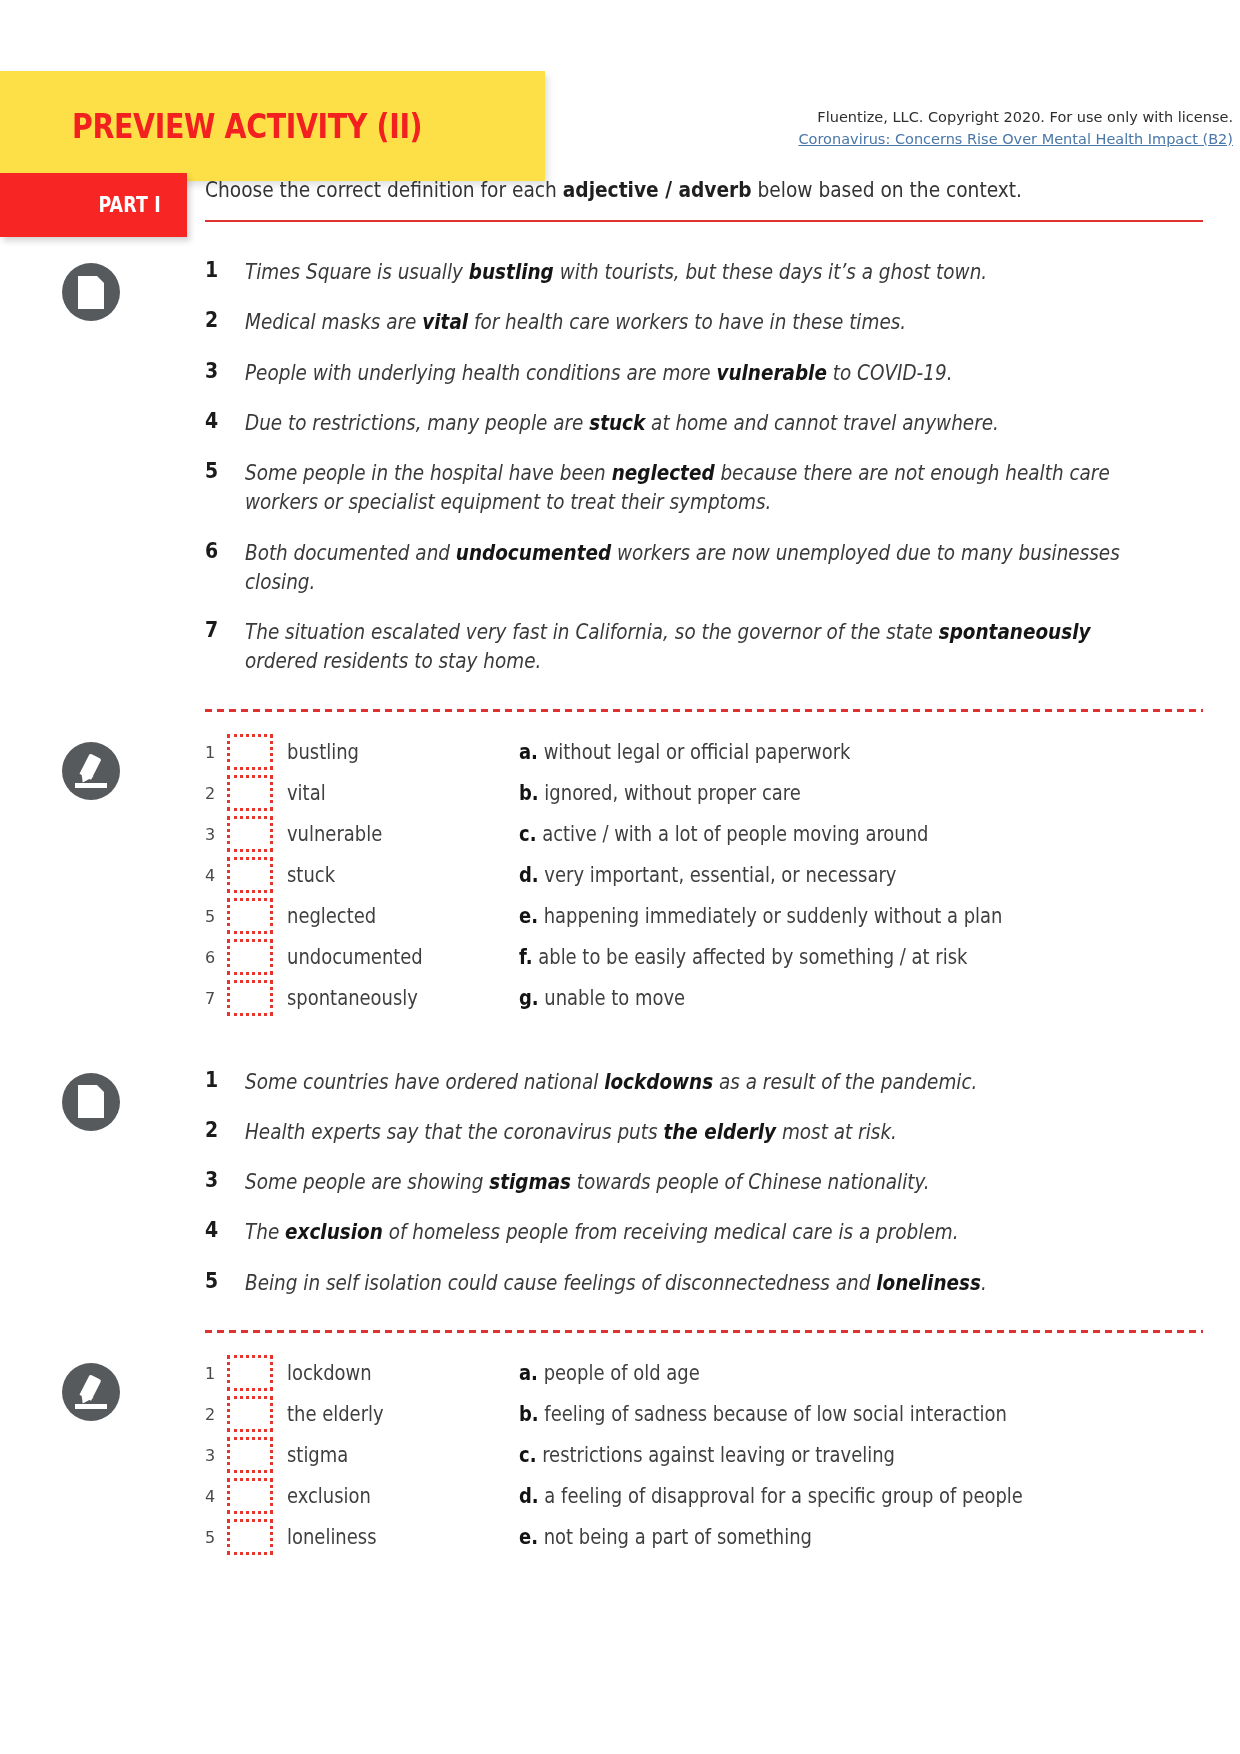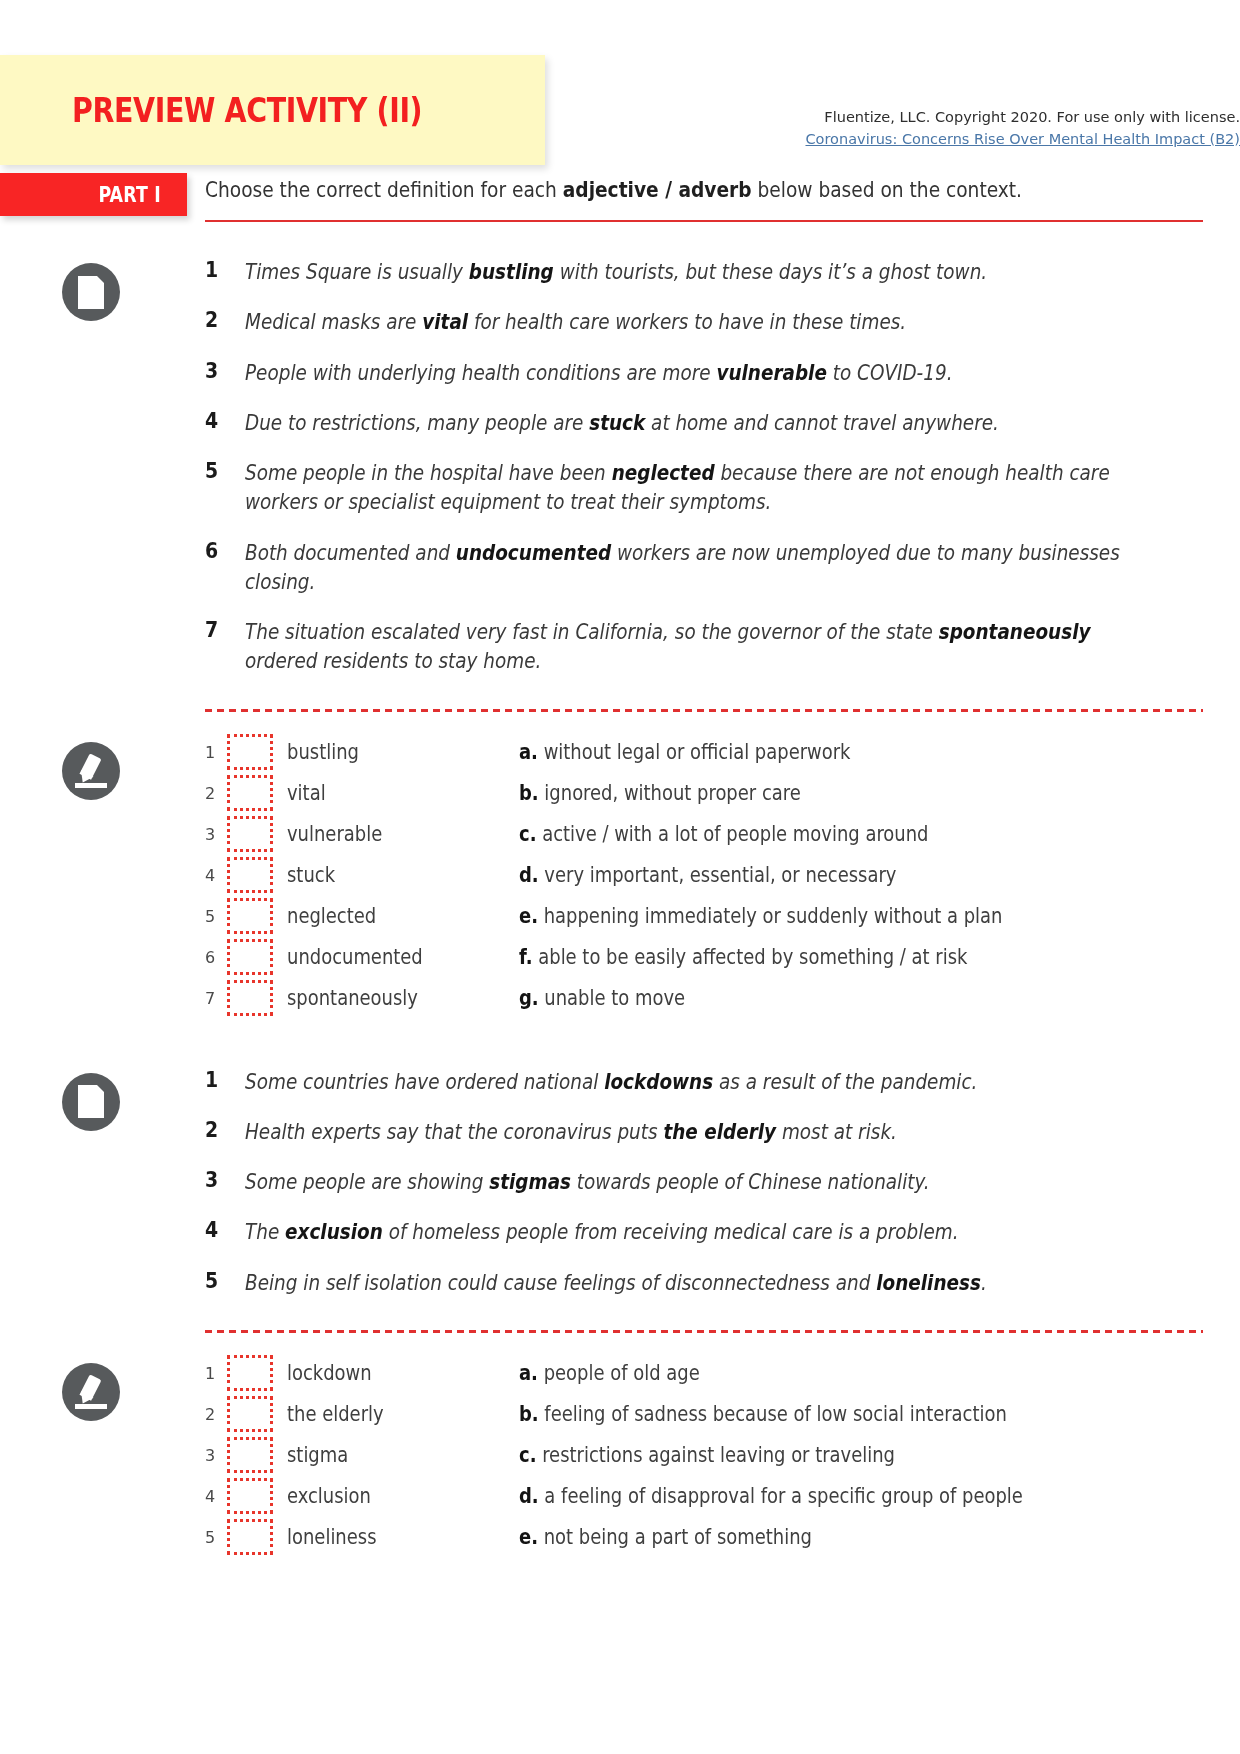--- a/index.html
+++ b/index.html
@@ -29,10 +29,10 @@
   .title-plate {
     position: absolute;
     left: 0;
-    top: 0;
+    top: 16px;
     width: 545px;
     height: 110px;
-    background: #fef9c3;
+    background: #fde047;
     box-shadow: 3px 4px 7px rgba(0,0,0,0.13);
     display: flex;
     align-items: center;

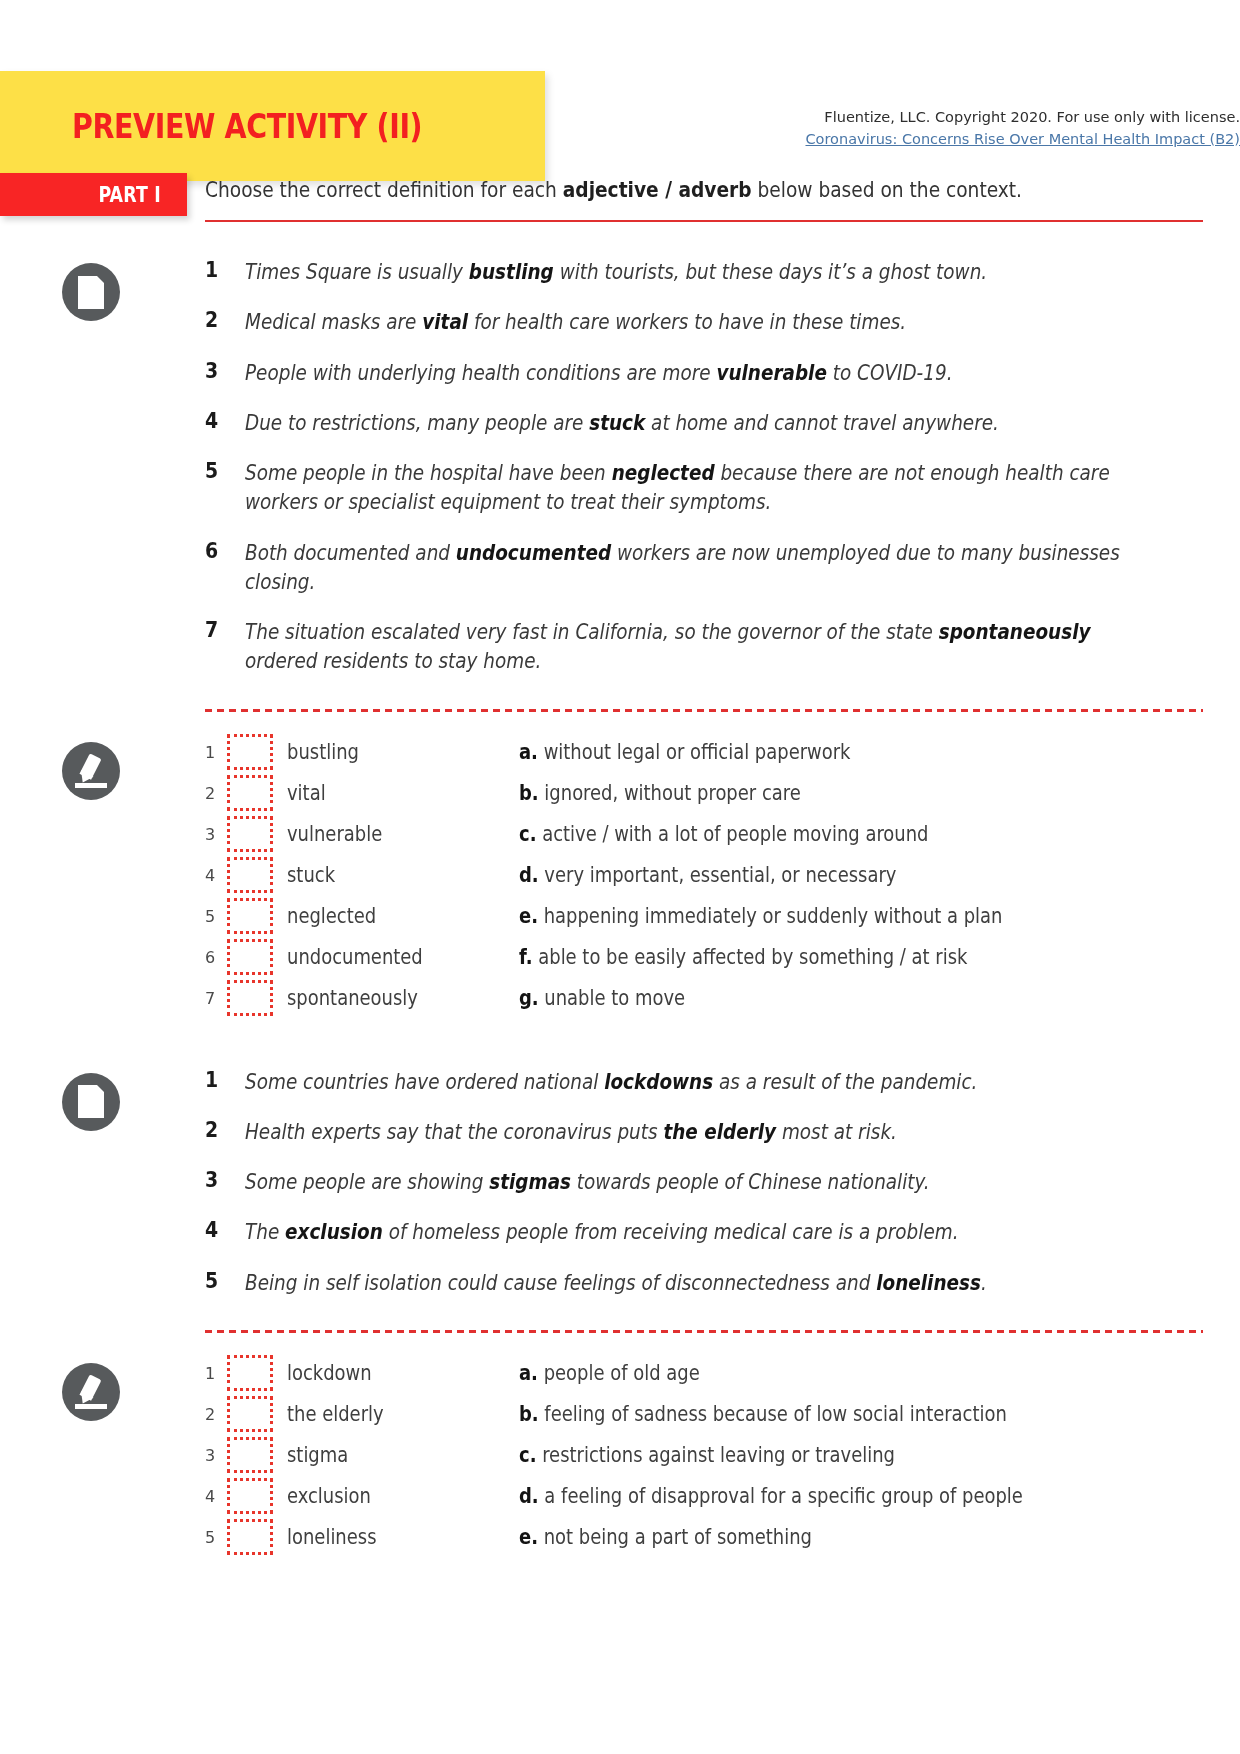--- a/index.html
+++ b/index.html
@@ -52,7 +52,7 @@
 
   .credit-block {
     position: absolute;
-    right: 0;
+    right: 7px;
     top: 52px;
     width: 500px;
     text-align: right;

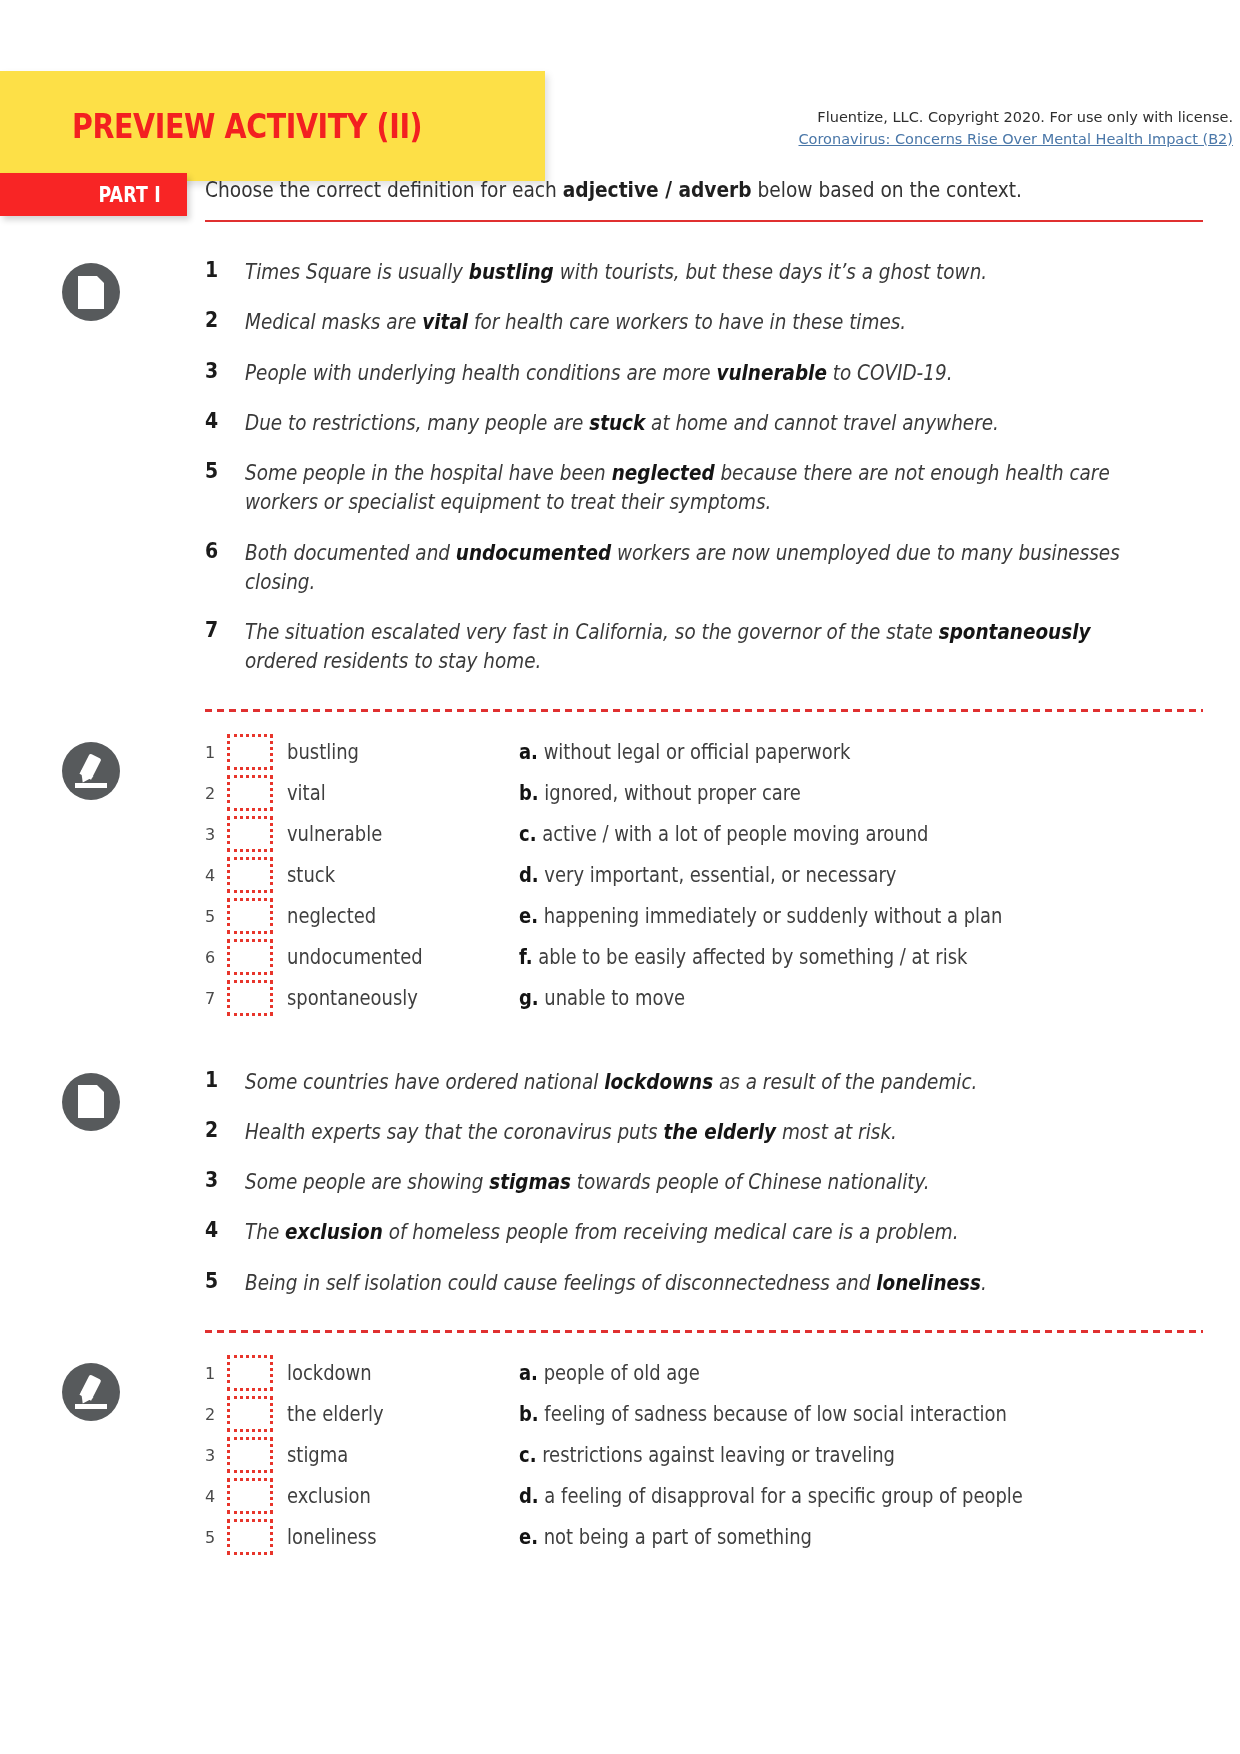--- a/index.html
+++ b/index.html
@@ -83,7 +83,7 @@
     left: 0;
     top: 0;
     width: 187px;
-    height: 43px;
+    height: 64px;
     background: #f82525;
     box-shadow: 3px 4px 6px rgba(0,0,0,0.17);
     display: flex;

